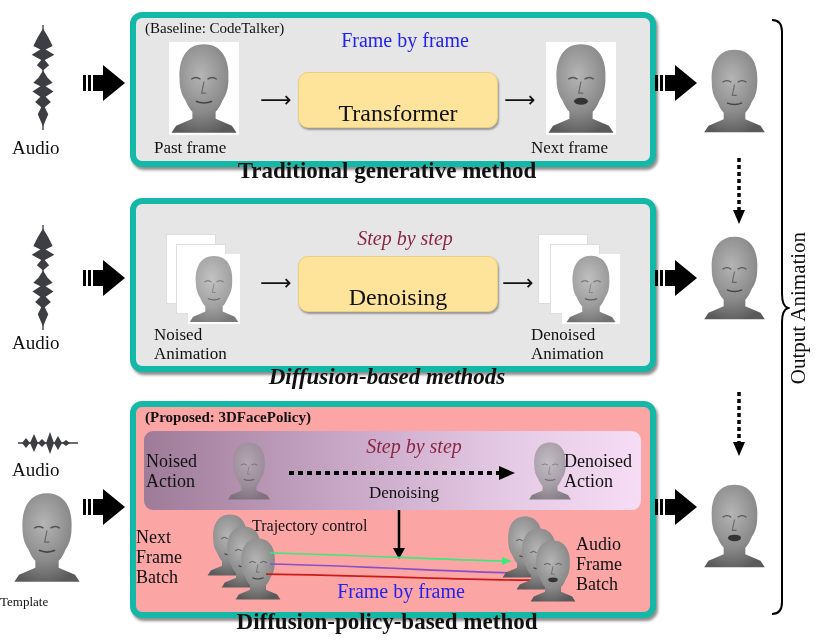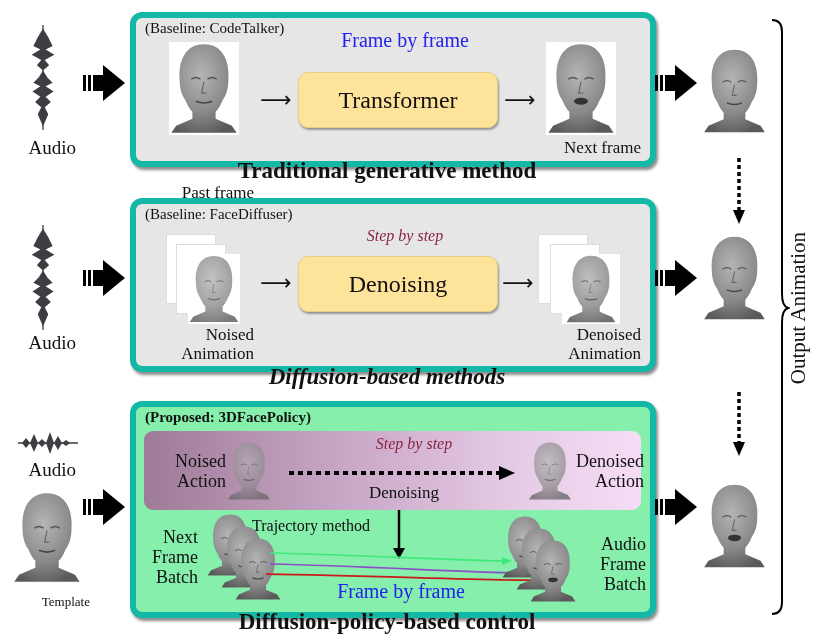--- a/index.html
+++ b/index.html
@@ -10,7 +10,7 @@
   .panel.peach { background:#86efac; }
   .tag { position:absolute; left:9px; top:2px; font-size:15px; }
   .tag.bold { font-weight:bold; }
-  .yellow { position:absolute; background:#fde49a; border-radius:10px; box-shadow:1px 2px 2px rgba(0,0,0,0.35); border:1px solid #e9cf84; display:flex; align-items:center; justify-content:center; font-size:24px; }
+  .yellow { position:absolute; background:#fde49a; border-radius:10px; box-shadow:1px 2px 2px rgba(0,0,0,0.35); border:1px solid #e9cf84; display:flex; align-items:flex-end; justify-content:center; font-size:24px; }
   .italic-blue { color:#2222ee; font-size:20px; }
   .italic-red { color:#8a2542; font-style:italic; font-size:16px; }
   .cap { font-size:17px; text-align:right; line-height:19px; }

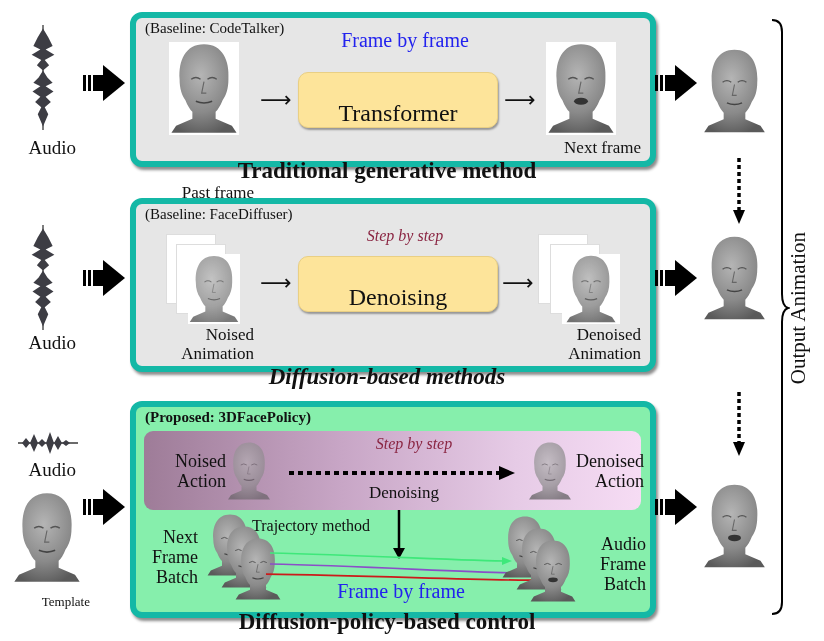--- a/index.html
+++ b/index.html
@@ -13,7 +13,7 @@
   .yellow { position:absolute; background:#fde49a; border-radius:10px; box-shadow:1px 2px 2px rgba(0,0,0,0.35); border:1px solid #e9cf84; display:flex; align-items:flex-end; justify-content:center; font-size:24px; }
   .italic-blue { color:#2222ee; font-size:20px; }
   .italic-red { color:#8a2542; font-style:italic; font-size:16px; }
-  .cap { font-size:17px; text-align:right; line-height:19px; }
+  .cap { font-size:17px; text-align:left; line-height:19px; }
   .title { font-weight:bold; font-size:23px; text-align:center; }
   .bigarrow { position:absolute; width:42px; height:40px; }
   .face { position:absolute; }

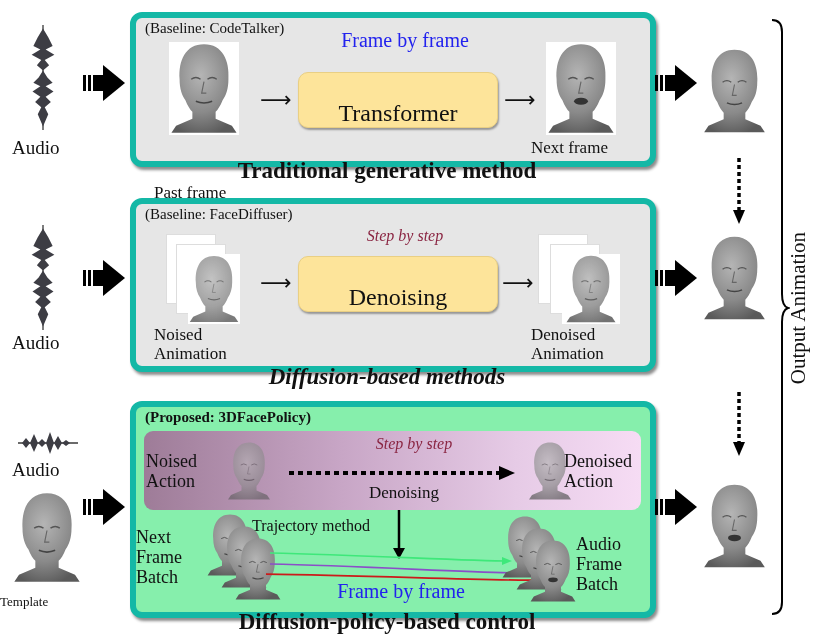--- a/index.html
+++ b/index.html
@@ -71,7 +71,7 @@
         <use href="#head"></use>
       </svg>
   </div>
-  <div class="abs cap" style="left:18px;top:120px;width:100px;margin-top:45px;">Past frame</div>
+  <div class="abs cap" style="left:18px;top:120px;width:100px;">Past frame</div>
   <div class="abs" style="left:124px;top:69px;font-size:22px;">⟶</div>
   <div class="abs italic-blue" style="left:184px;top:11px;width:170px;text-align:center;">Frame by frame</div>
   <div class="yellow" style="left:162px;top:54px;width:198px;height:54px;">

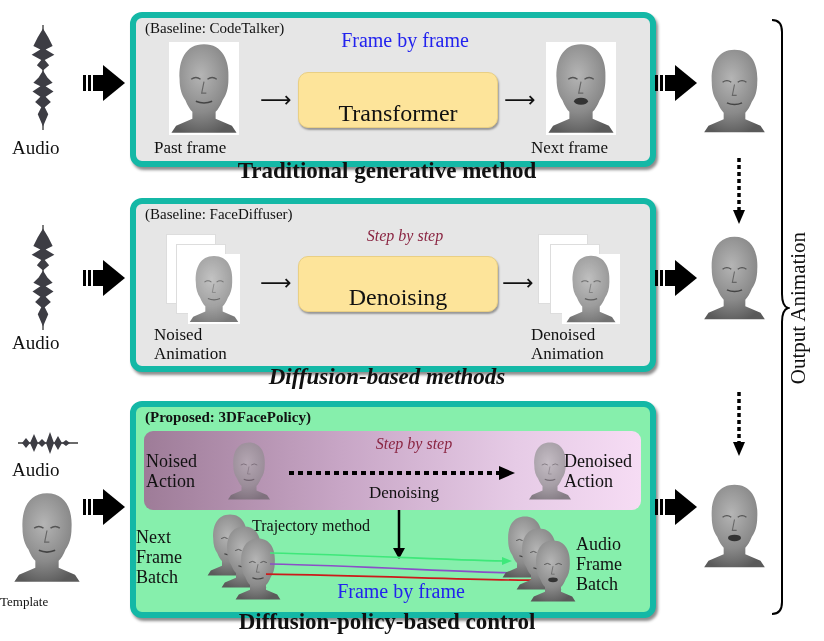--- a/index.html
+++ b/index.html
@@ -107,7 +107,6 @@
     </svg></div>
 
 <div class="panel gray" style="top:198px;height:162px;">
-  <div class="tag">(Baseline: FaceDiffuser)</div>
   <div class="abs" style="left:30px;top:30px;width:80px;height:90px;">
     <div class="thumb" style="left:0;top:0;width:48px;height:68px;border:1px solid #ddd;"></div>
     <div class="thumb" style="left:10px;top:10px;width:48px;height:68px;border:1px solid #ddd;"></div>

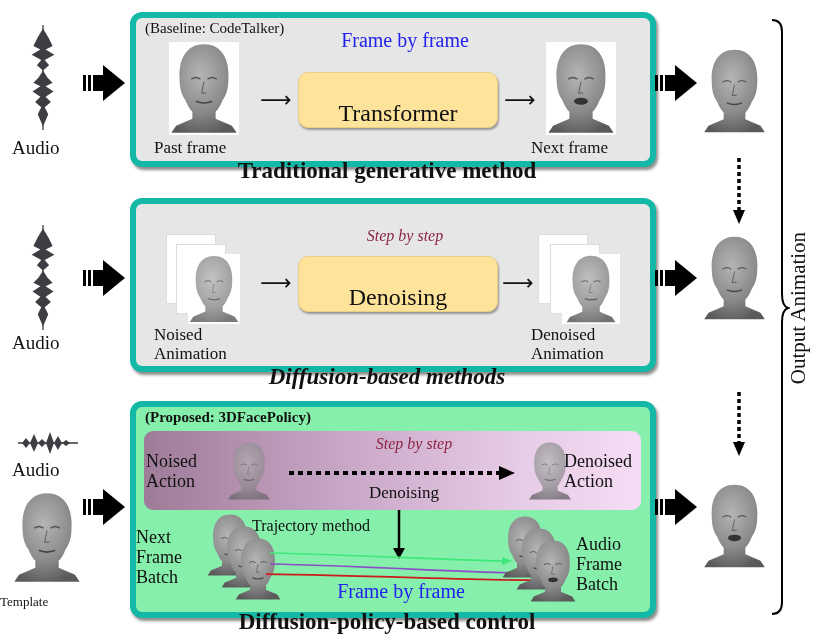--- a/index.html
+++ b/index.html
@@ -12,7 +12,7 @@
   .tag.bold { font-weight:bold; }
   .yellow { position:absolute; background:#fde49a; border-radius:10px; box-shadow:1px 2px 2px rgba(0,0,0,0.35); border:1px solid #e9cf84; display:flex; align-items:flex-end; justify-content:center; font-size:24px; }
   .italic-blue { color:#2222ee; font-size:20px; }
-  .italic-red { color:#8a2542; font-style:italic; font-size:16px; }
+  .italic-red { color:#8a2542; font-style:italic; font-size:20px; }
   .cap { font-size:17px; text-align:left; line-height:19px; }
   .title { font-weight:bold; font-size:23px; text-align:center; }
   .bigarrow { position:absolute; width:42px; height:40px; }

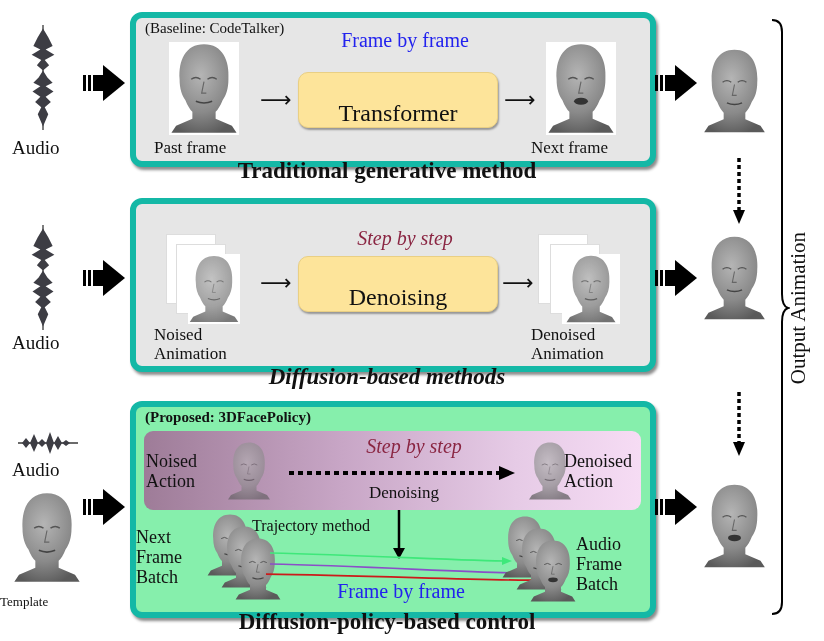--- a/index.html
+++ b/index.html
@@ -7,7 +7,7 @@
   .abs { position:absolute; }
   .panel { position:absolute; left:130px; width:514px; border-radius:12px; box-shadow: 2px 3px 3px rgba(0,0,0,0.45); border:6px solid #14b8a6; }
   .panel.gray { background:#e6e6e6; }
-  .panel.peach { background:#86efac; }
+  .panel.peach { background:#fca5a5; }
   .tag { position:absolute; left:9px; top:2px; font-size:15px; }
   .tag.bold { font-weight:bold; }
   .yellow { position:absolute; background:#fde49a; border-radius:10px; box-shadow:1px 2px 2px rgba(0,0,0,0.35); border:1px solid #e9cf84; display:flex; align-items:flex-end; justify-content:center; font-size:24px; }

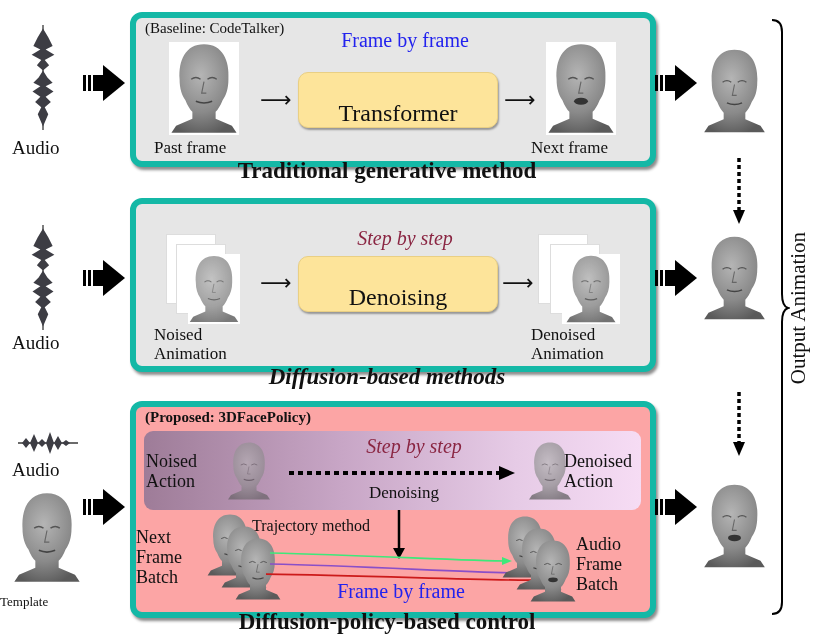--- a/index.html
+++ b/index.html
@@ -214,7 +214,7 @@
       </svg>
   </div>
 
-  <div class="abs" style="left:116px;top:110px;font-size:16px;">Trajectory method</div>
+  <div class="abs" style="left:116px;top:110px;font-size:16px;">Trajectory control</div>
   <svg class="abs" style="left:256px;top:103px;" width="14" height="50">
     <line x1="7" y1="0" x2="7" y2="40" stroke="#000" stroke-width="2.5"></line>
     <path d="M1 38 L7 49 L13 38 Z" fill="#000"></path>

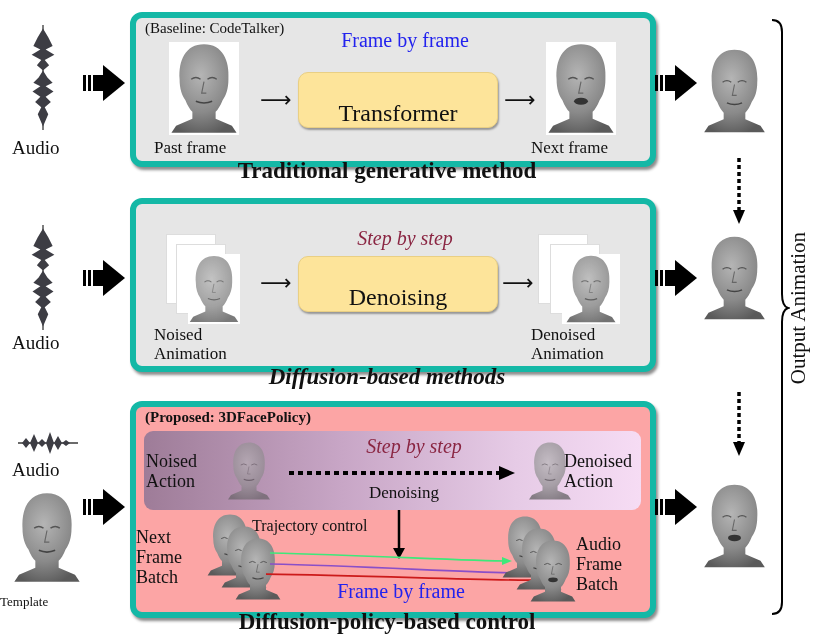--- a/index.html
+++ b/index.html
@@ -248,7 +248,7 @@
     <div>Batch</div>
   </div>
 </div>
-<div class="abs title" style="left:130px;top:609px;width:514px;">Diffusion-policy-based control</div>
+<div class="abs title" style="left:130px;top:609px;width:514px;">Diffusion-policy-based method</div>
 
 <div class="bigarrow" style="left:655px;top:487px;"><svg width="42" height="40">
       <use href="#bigarrow"></use>

